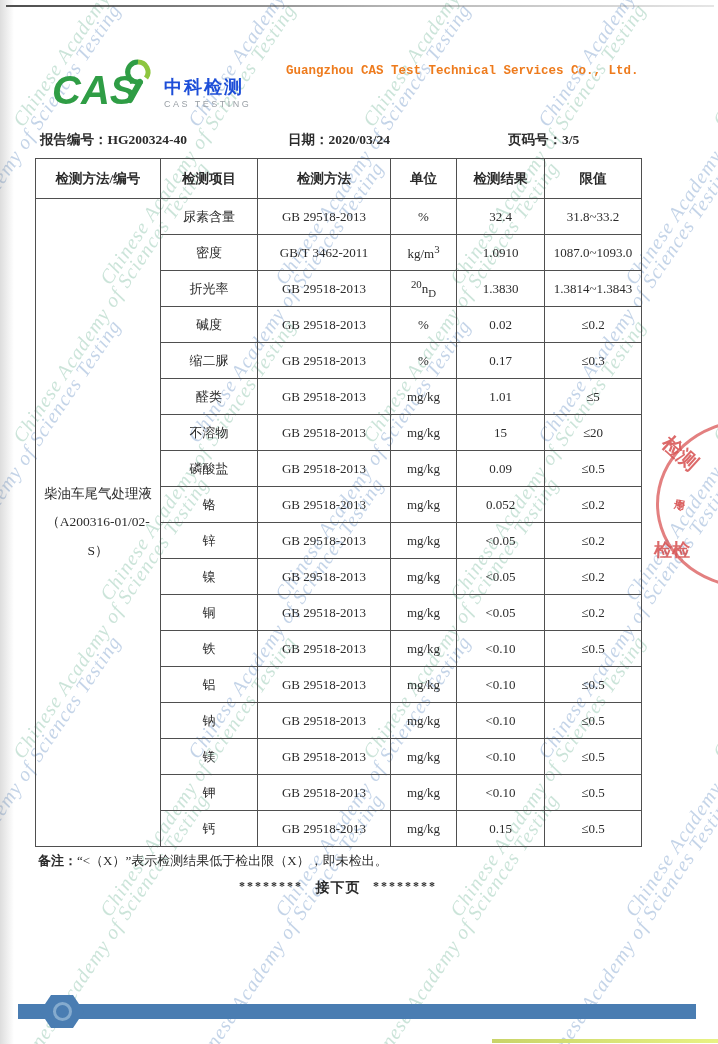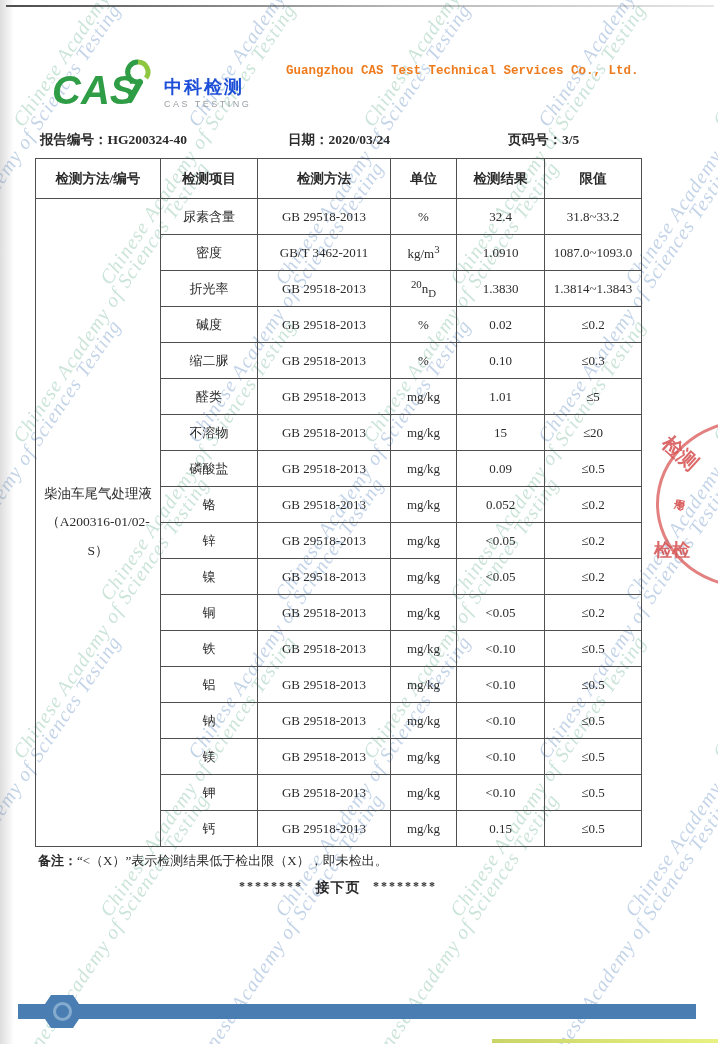--- a/index.html
+++ b/index.html
@@ -212,7 +212,7 @@
         <td>缩二脲</td>
         <td>GB 29518-2013</td>
         <td>%</td>
-        <td>0.10</td>
+        <td>0.17</td>
         <td>≤0.3</td>
       </tr>
           <tr>

